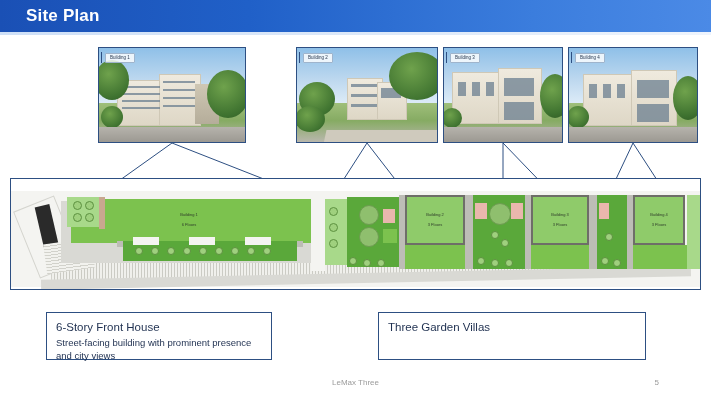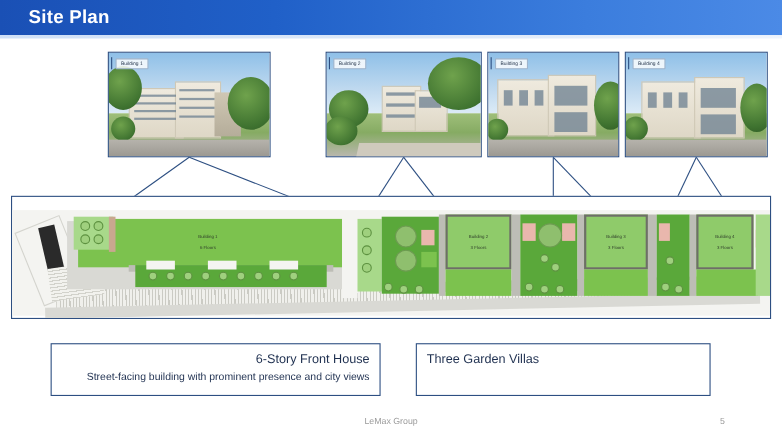--- a/index.html
+++ b/index.html
@@ -401,7 +401,7 @@
   <div class="sp sp-green-l" style="left:676px; top:16px; width:15px; height:74px;"></div>
 </div>
 
-<div class="caption" style="left:46px; top:312px; width:300px; height:48px;text-align:right;">
+<div class="caption" style="left:46px; top:312px; width:226px; height:48px;">
   <div class="caption-title">6-Story Front House</div>
   <div class="caption-body">Street-facing building with prominent presence and city views</div>
 </div>

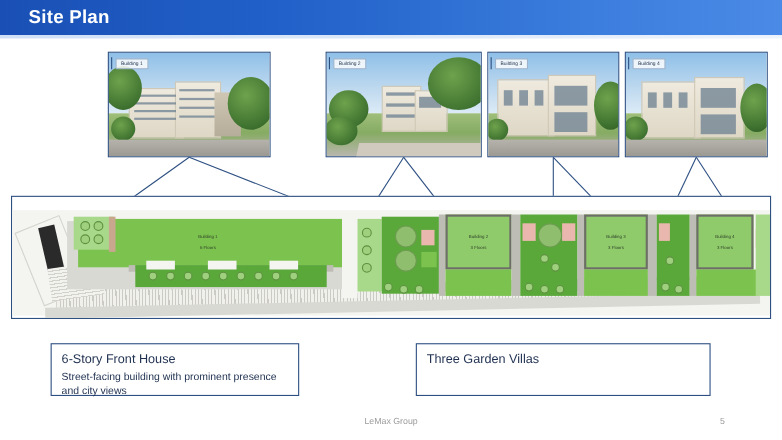--- a/index.html
+++ b/index.html
@@ -410,7 +410,7 @@
   <div class="caption-title">Three Garden Villas</div>
 </div>
 
-<div id="footer-company">LeMax Group</div>
+<div id="footer-company">LeMax Three</div>
 <div id="footer-page">5</div>
 
 </body></html>

